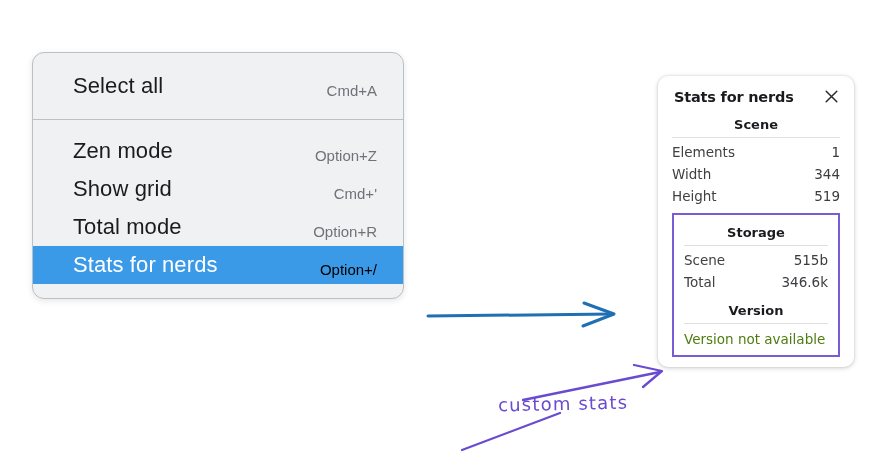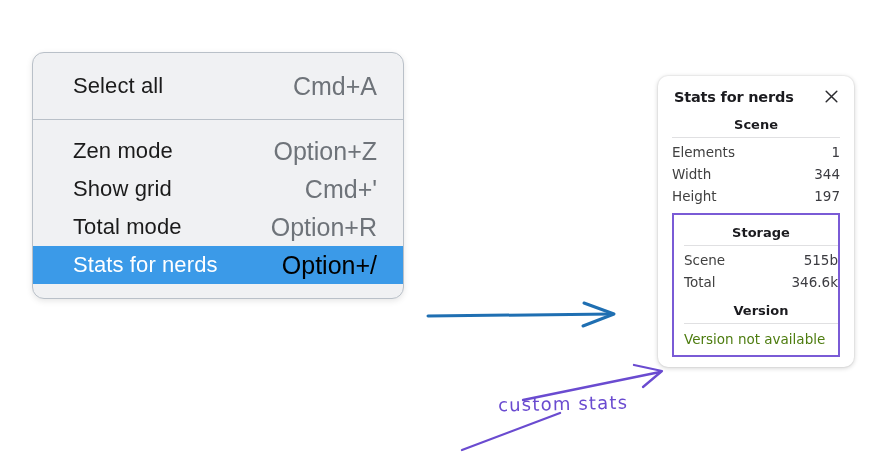--- a/index.html
+++ b/index.html
@@ -46,7 +46,7 @@
   }
   .menu-item {
     display: flex;
-    align-items: center;
+    align-items: flex-end;
     justify-content: space-between;
     padding: 6px 26px 6px 40px;
     box-sizing: border-box;

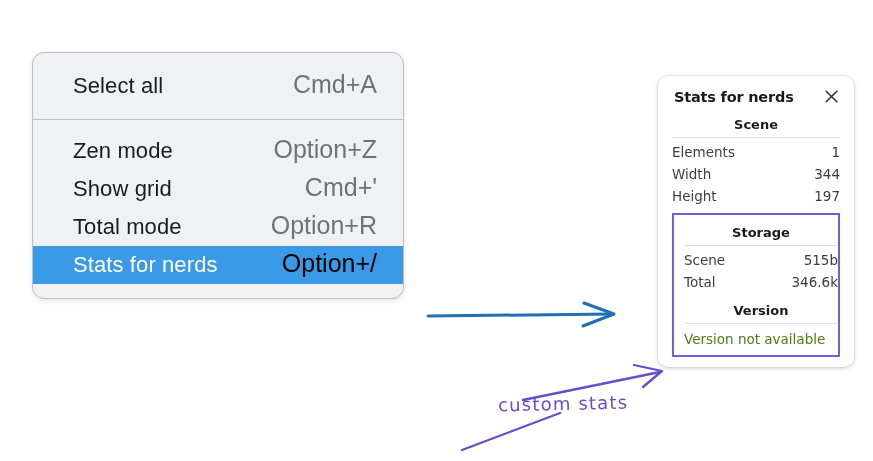--- a/index.html
+++ b/index.html
@@ -59,7 +59,7 @@
     white-space: nowrap;
   }
   .menu-item .mi-shortcut {
-    font-size: 25px;
+    font-size: 15px;
     color: #6e7379;
     white-space: nowrap;
   }

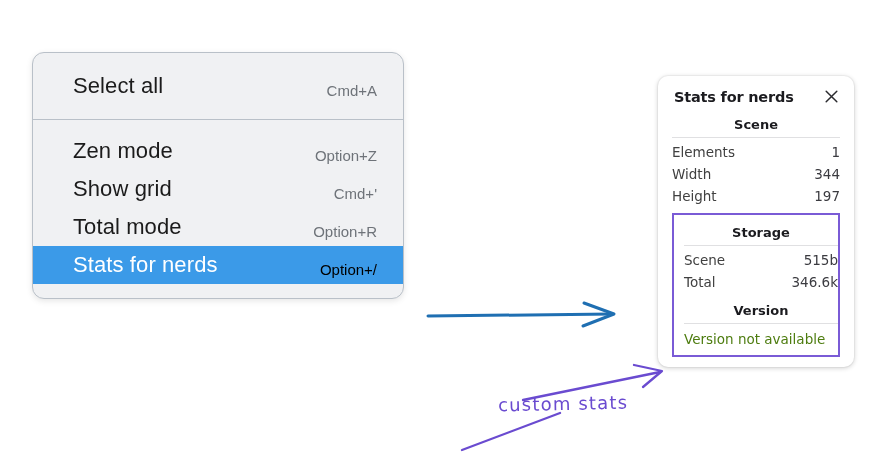--- a/index.html
+++ b/index.html
@@ -217,7 +217,7 @@
     </div>
     <div class="sp-row">
       <span class="sp-key">Height</span>
-      <span class="sp-val">197</span>
+      <span class="sp-val">519</span>
     </div>
 
     <div class="sp-boxed">

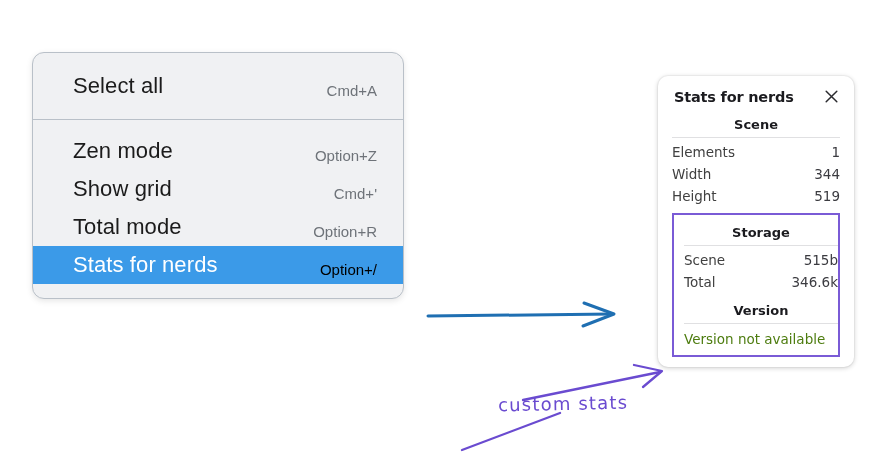--- a/index.html
+++ b/index.html
@@ -128,7 +128,7 @@
   .sp-boxed {
     border: 2px solid #7a5bd6;
     margin: 6px 0 0 0;
-    padding: 0 0 6px 10px;
+    padding: 0 10px 6px 10px;
     box-sizing: border-box;
   }
   .sp-single {

